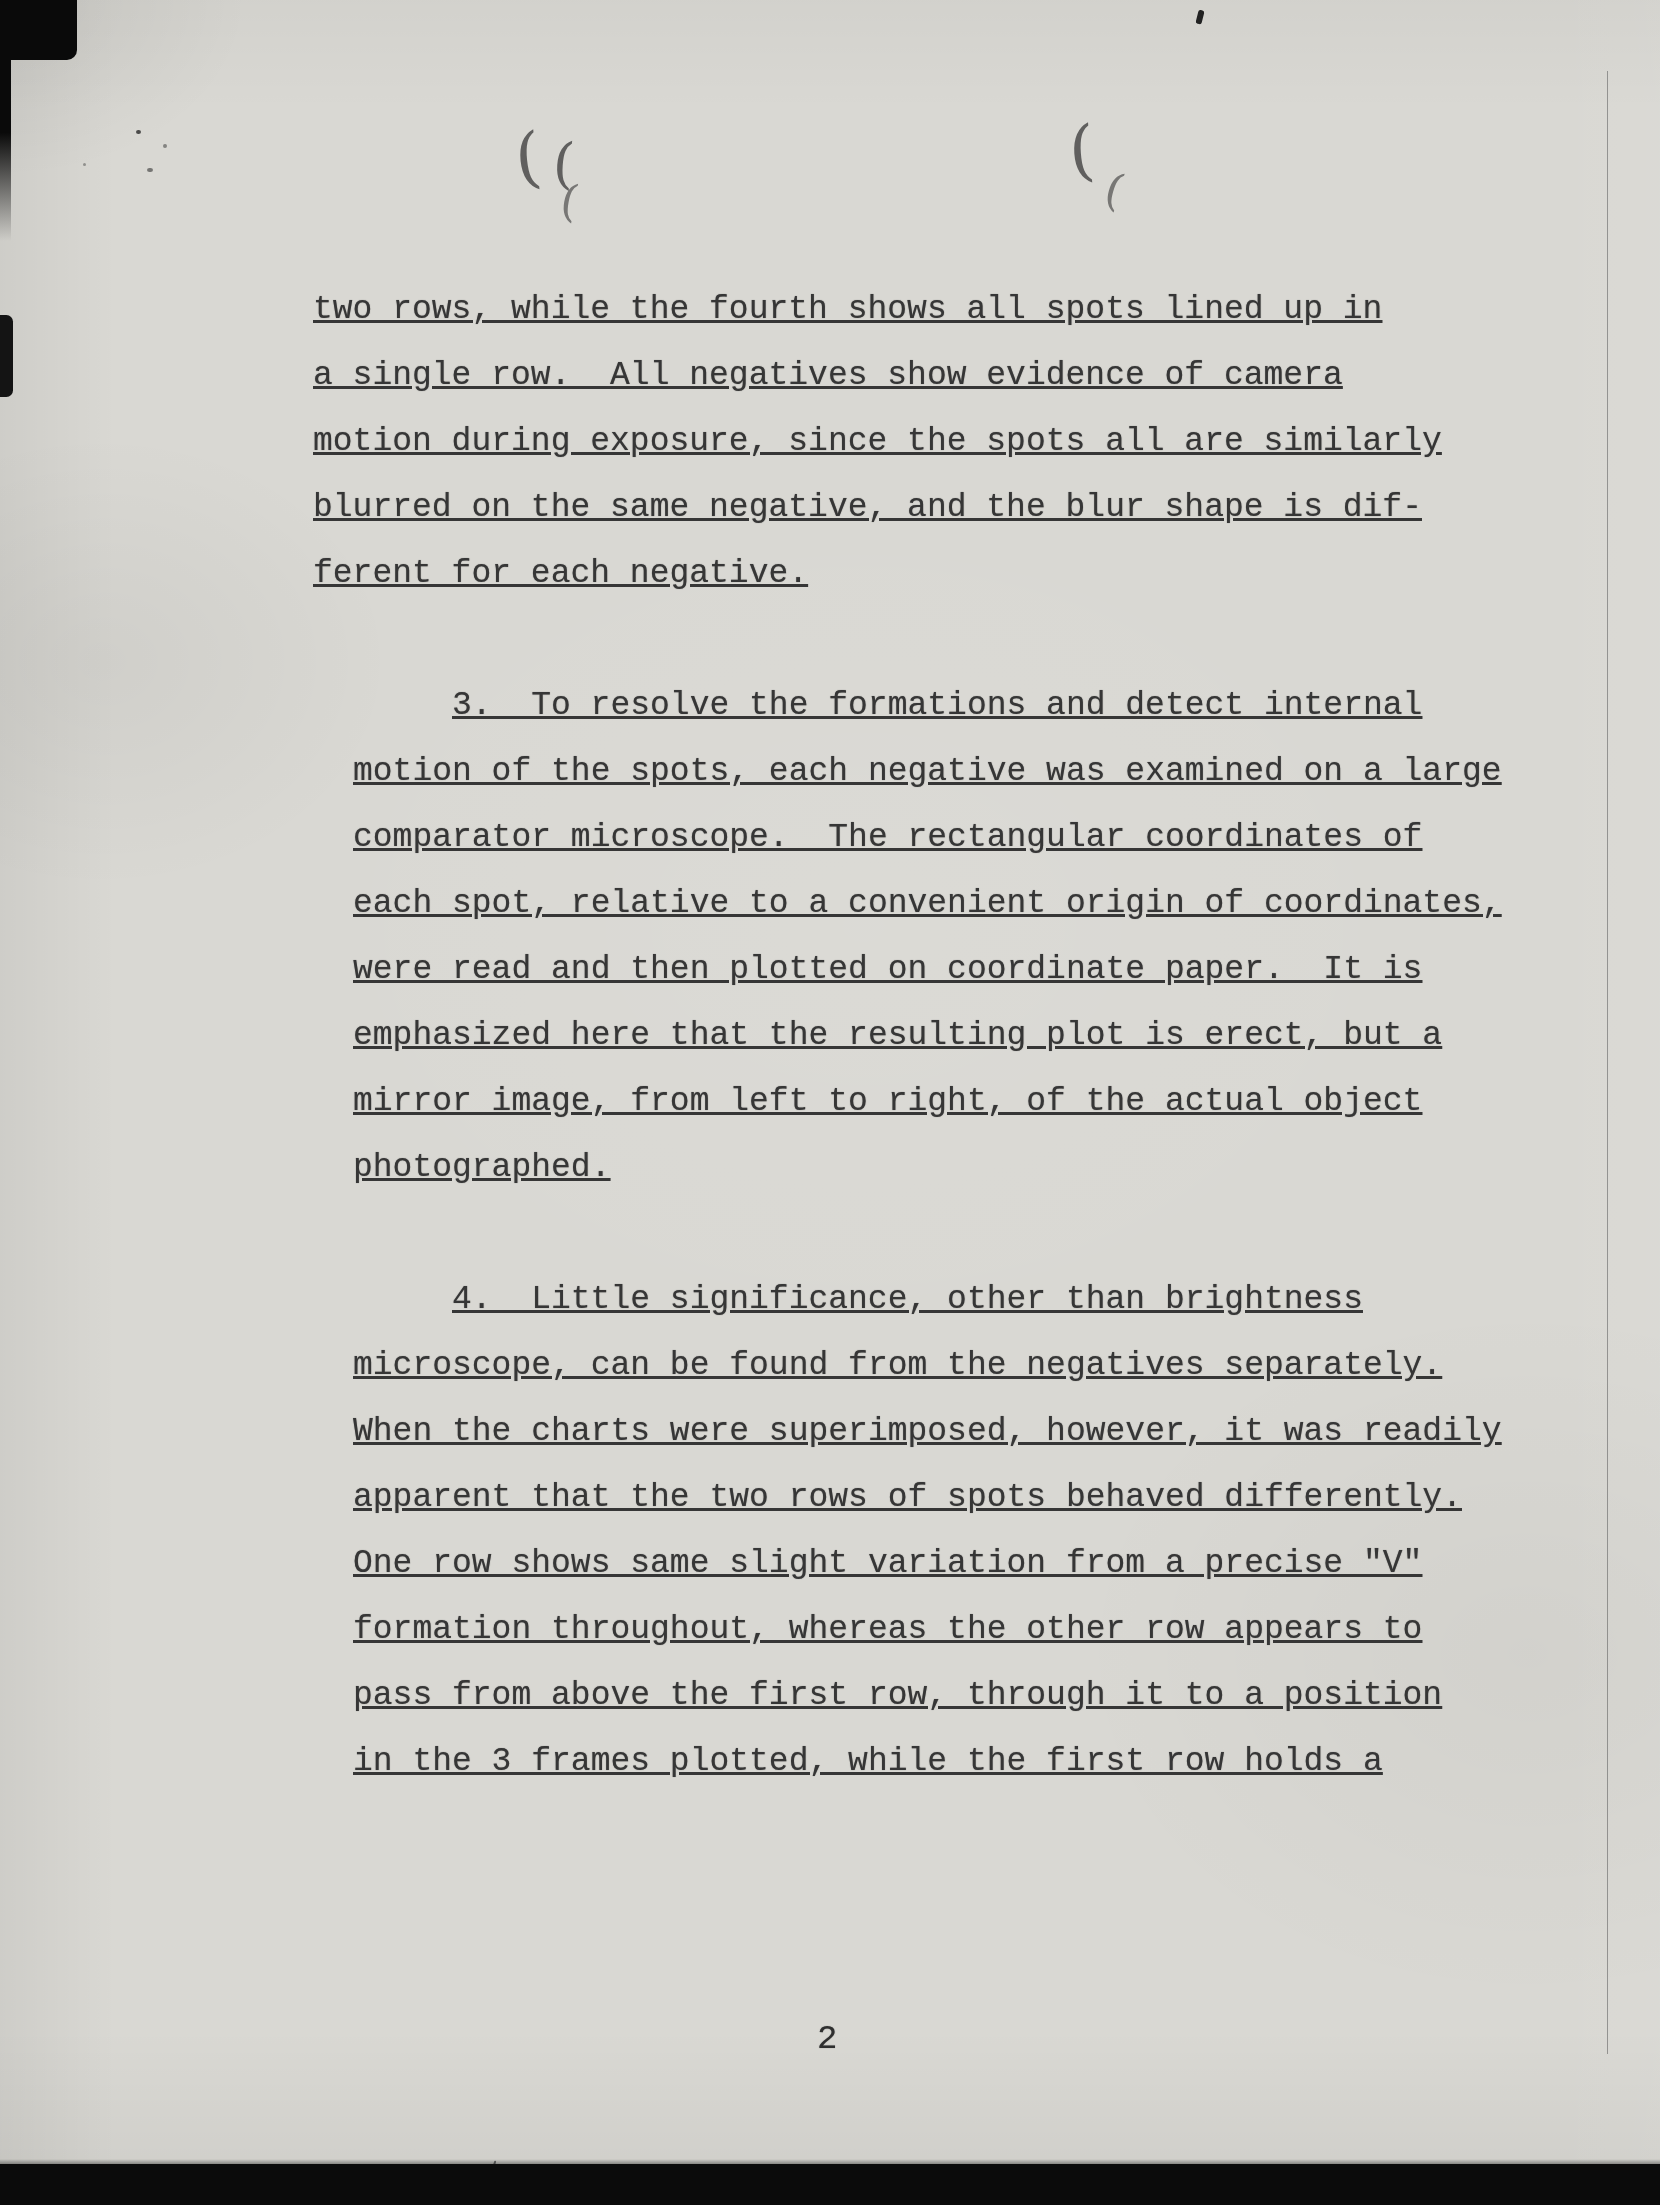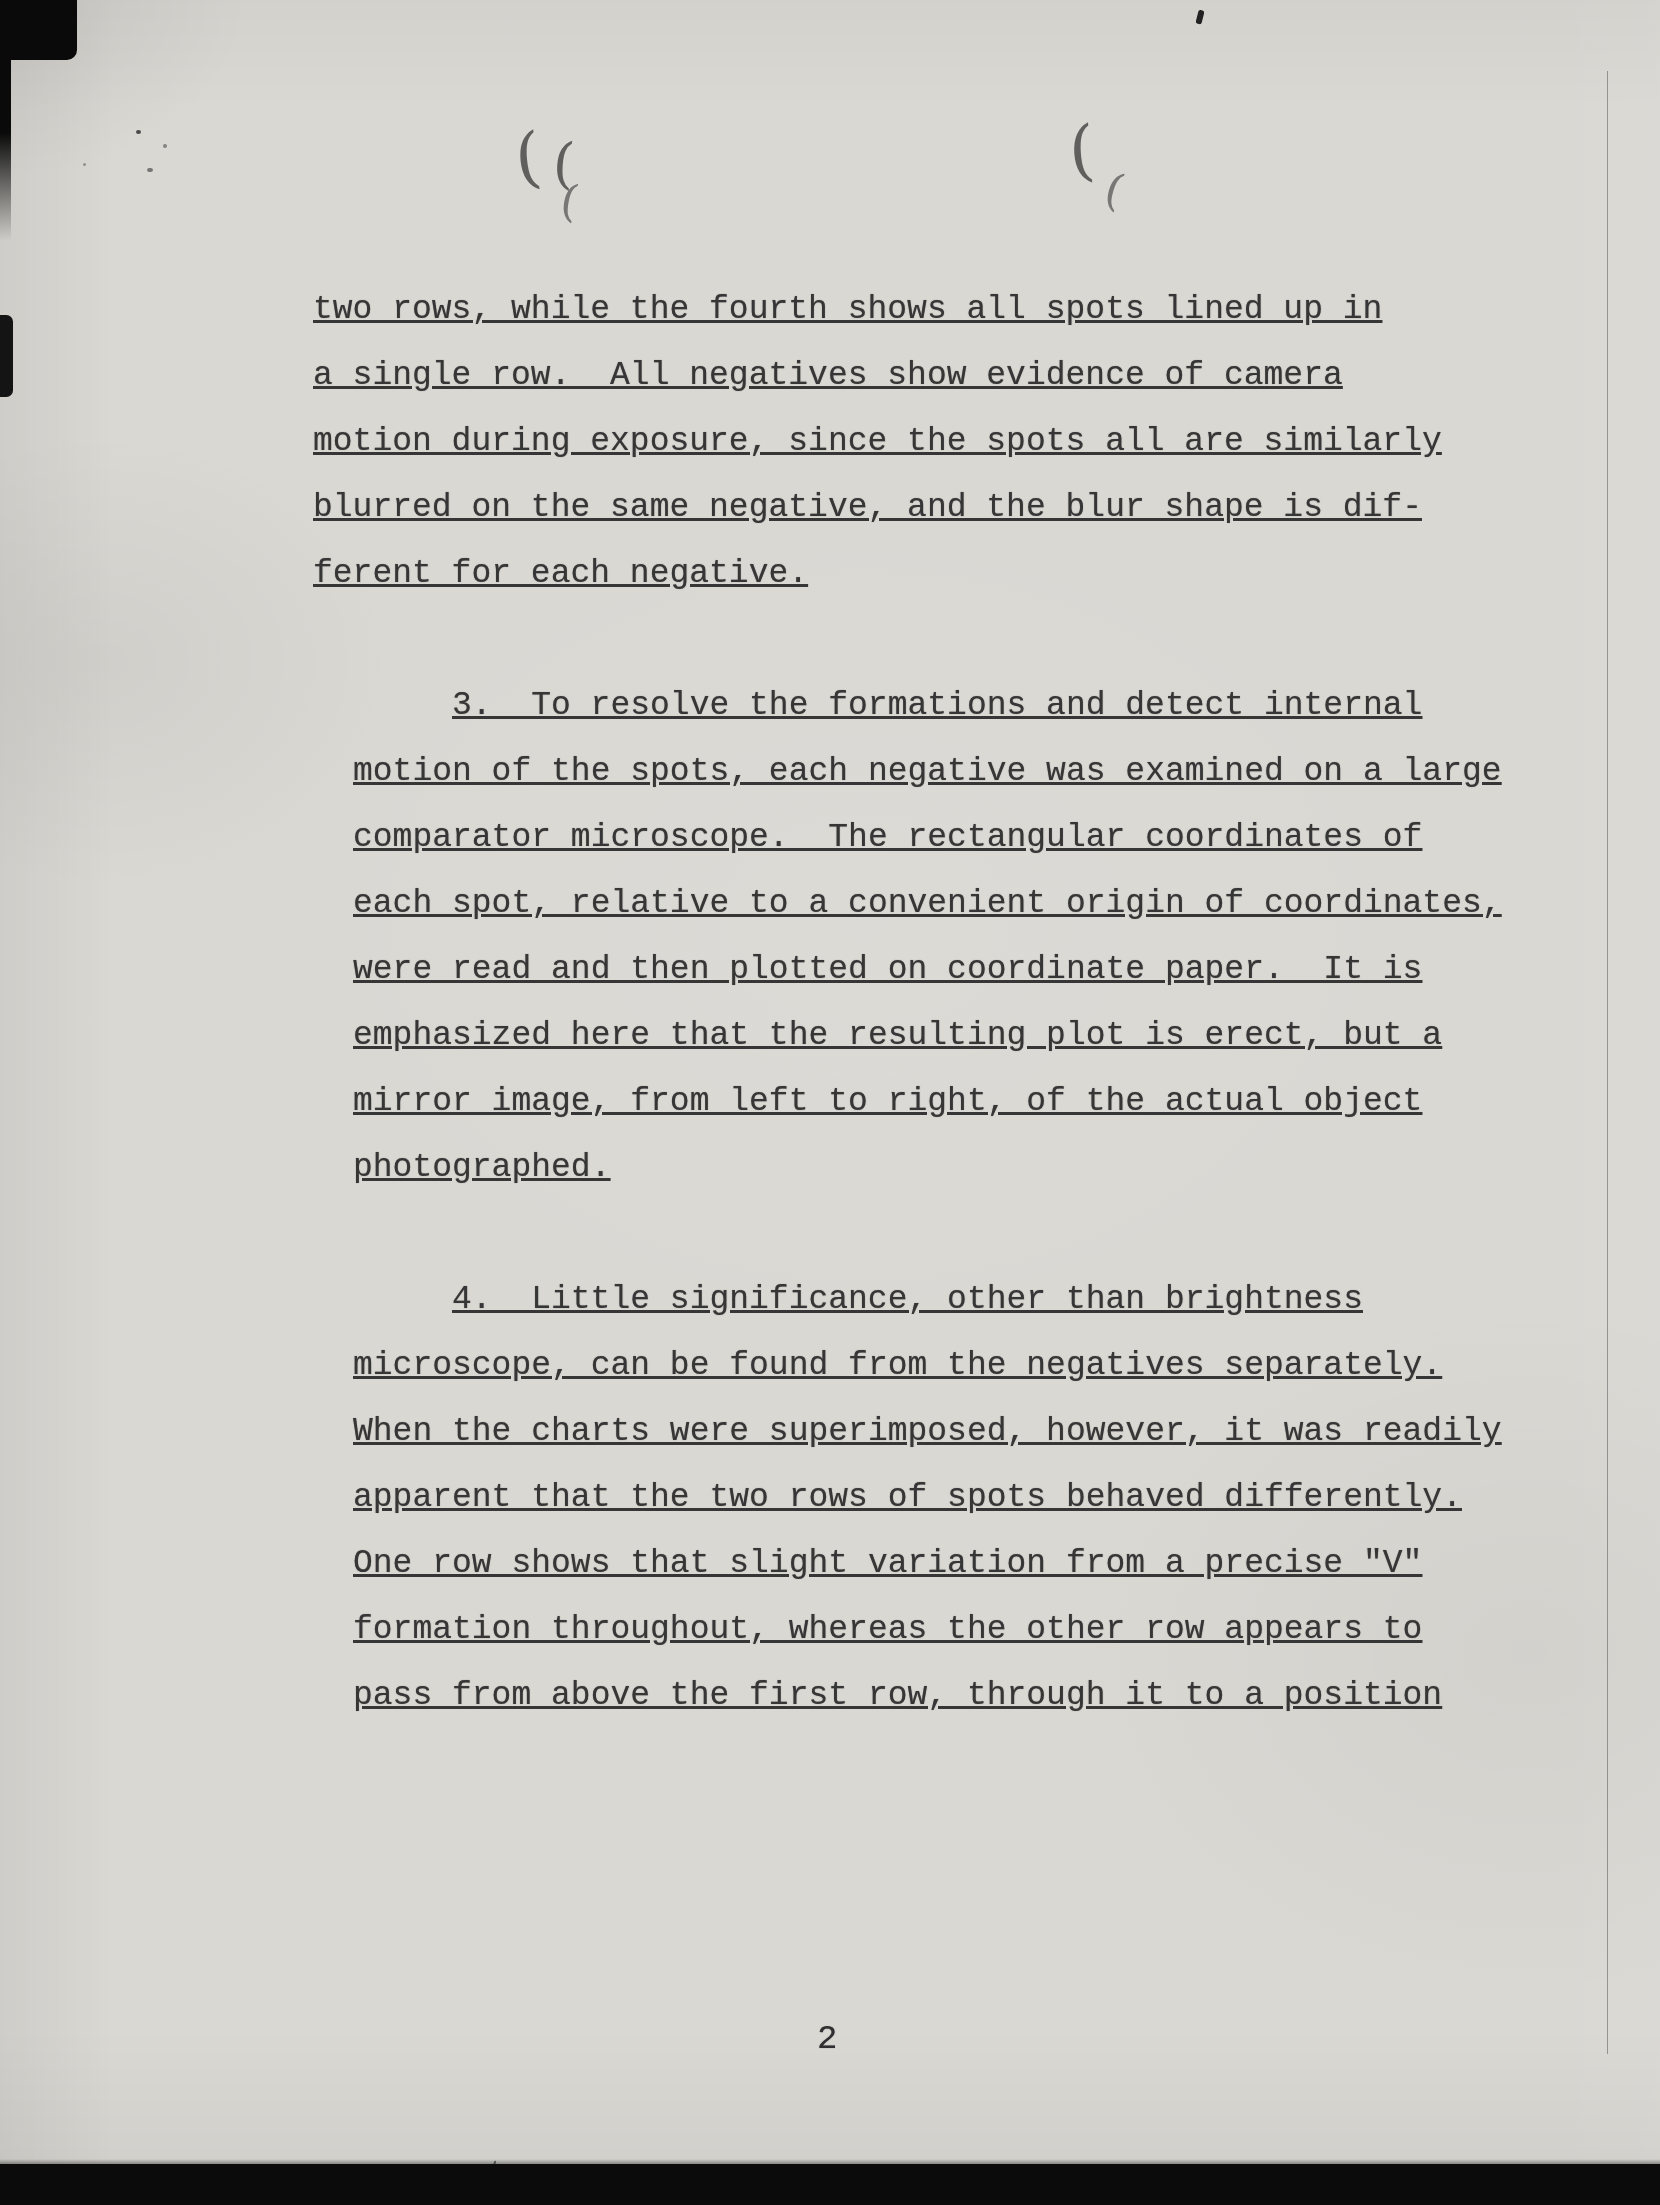--- a/index.html
+++ b/index.html
@@ -151,7 +151,7 @@
       <div class="line">microscope, can be found from the negatives separately.</div>
       <div class="line">When the charts were superimposed, however, it was readily</div>
       <div class="line">apparent that the two rows of spots behaved differently.</div>
-      <div class="line">One row shows that slight variation from a precise "V"</div>
+      <div class="line">One row shows same slight variation from a precise "V"</div>
       <div class="line">formation throughout, whereas the other row appears to</div>
       <div class="line">pass from above the first row, through it to a position</div>
     </div>

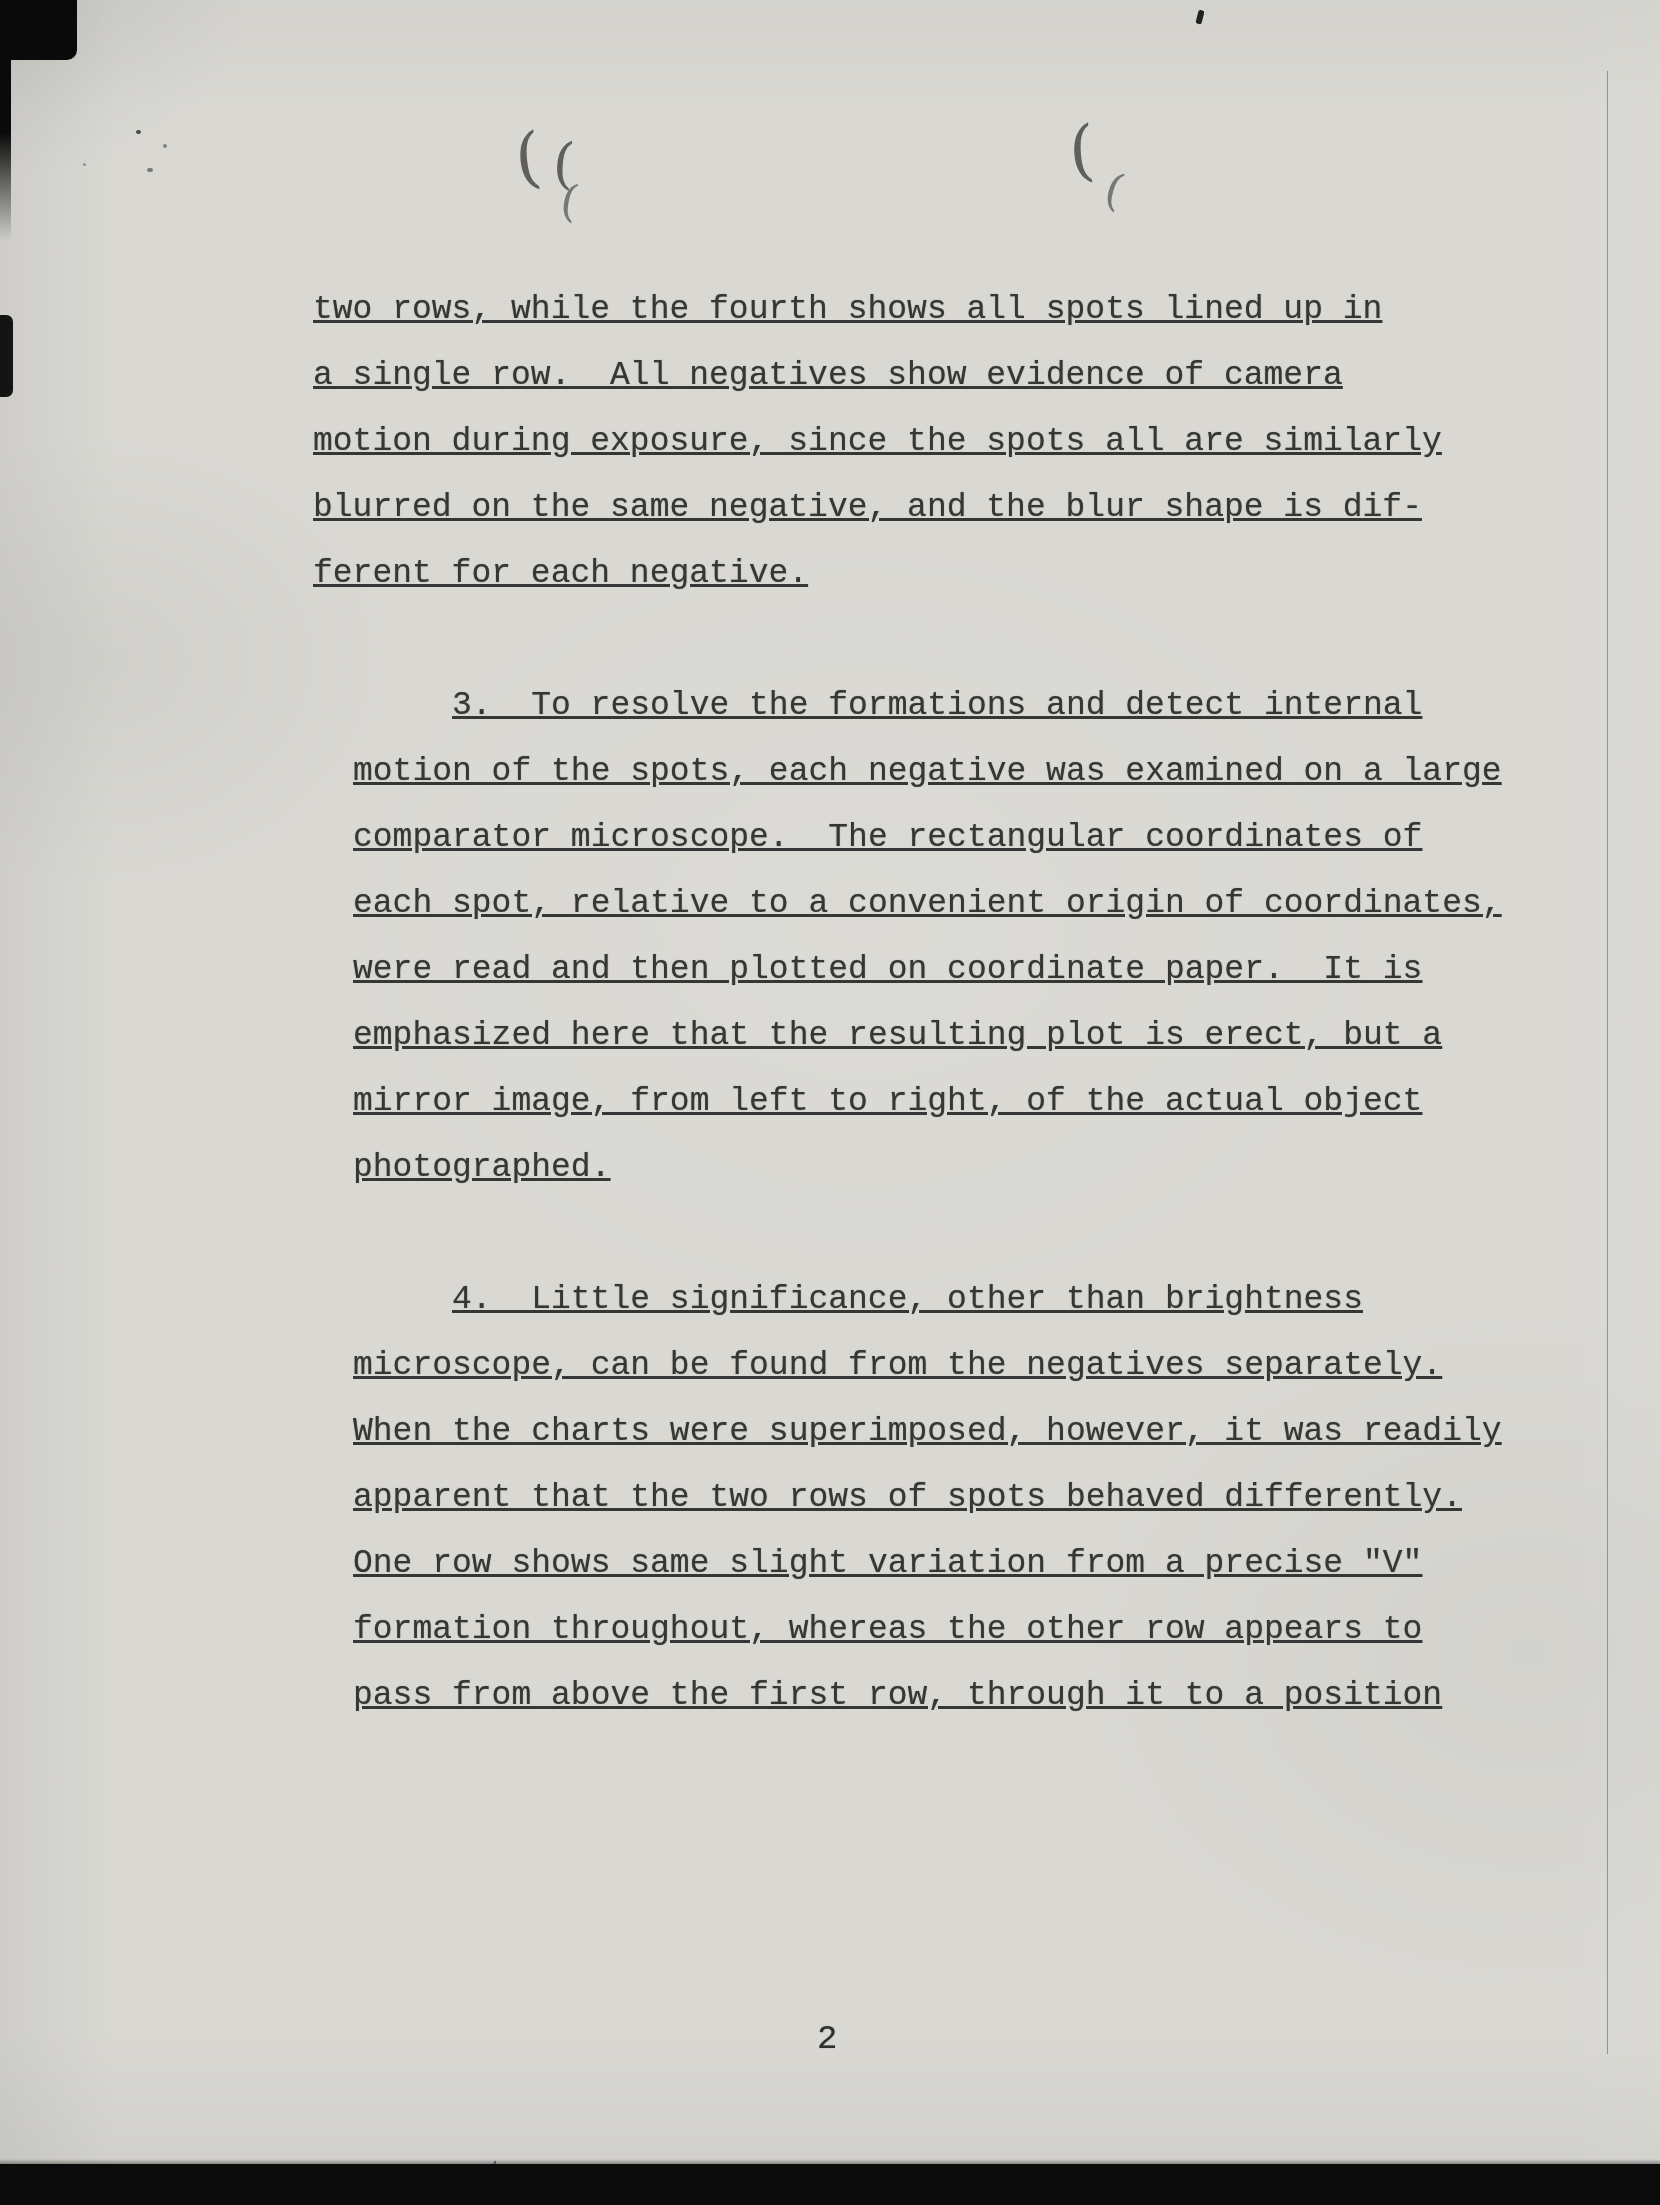--- a/index.html
+++ b/index.html
@@ -154,6 +154,7 @@
       <div class="line">One row shows same slight variation from a precise "V"</div>
       <div class="line">formation throughout, whereas the other row appears to</div>
       <div class="line">pass from above the first row, through it to a position</div>
+      <div class="line">in the 3 frames plotted, while the first row holds a</div>
     </div>
 
   </div>

